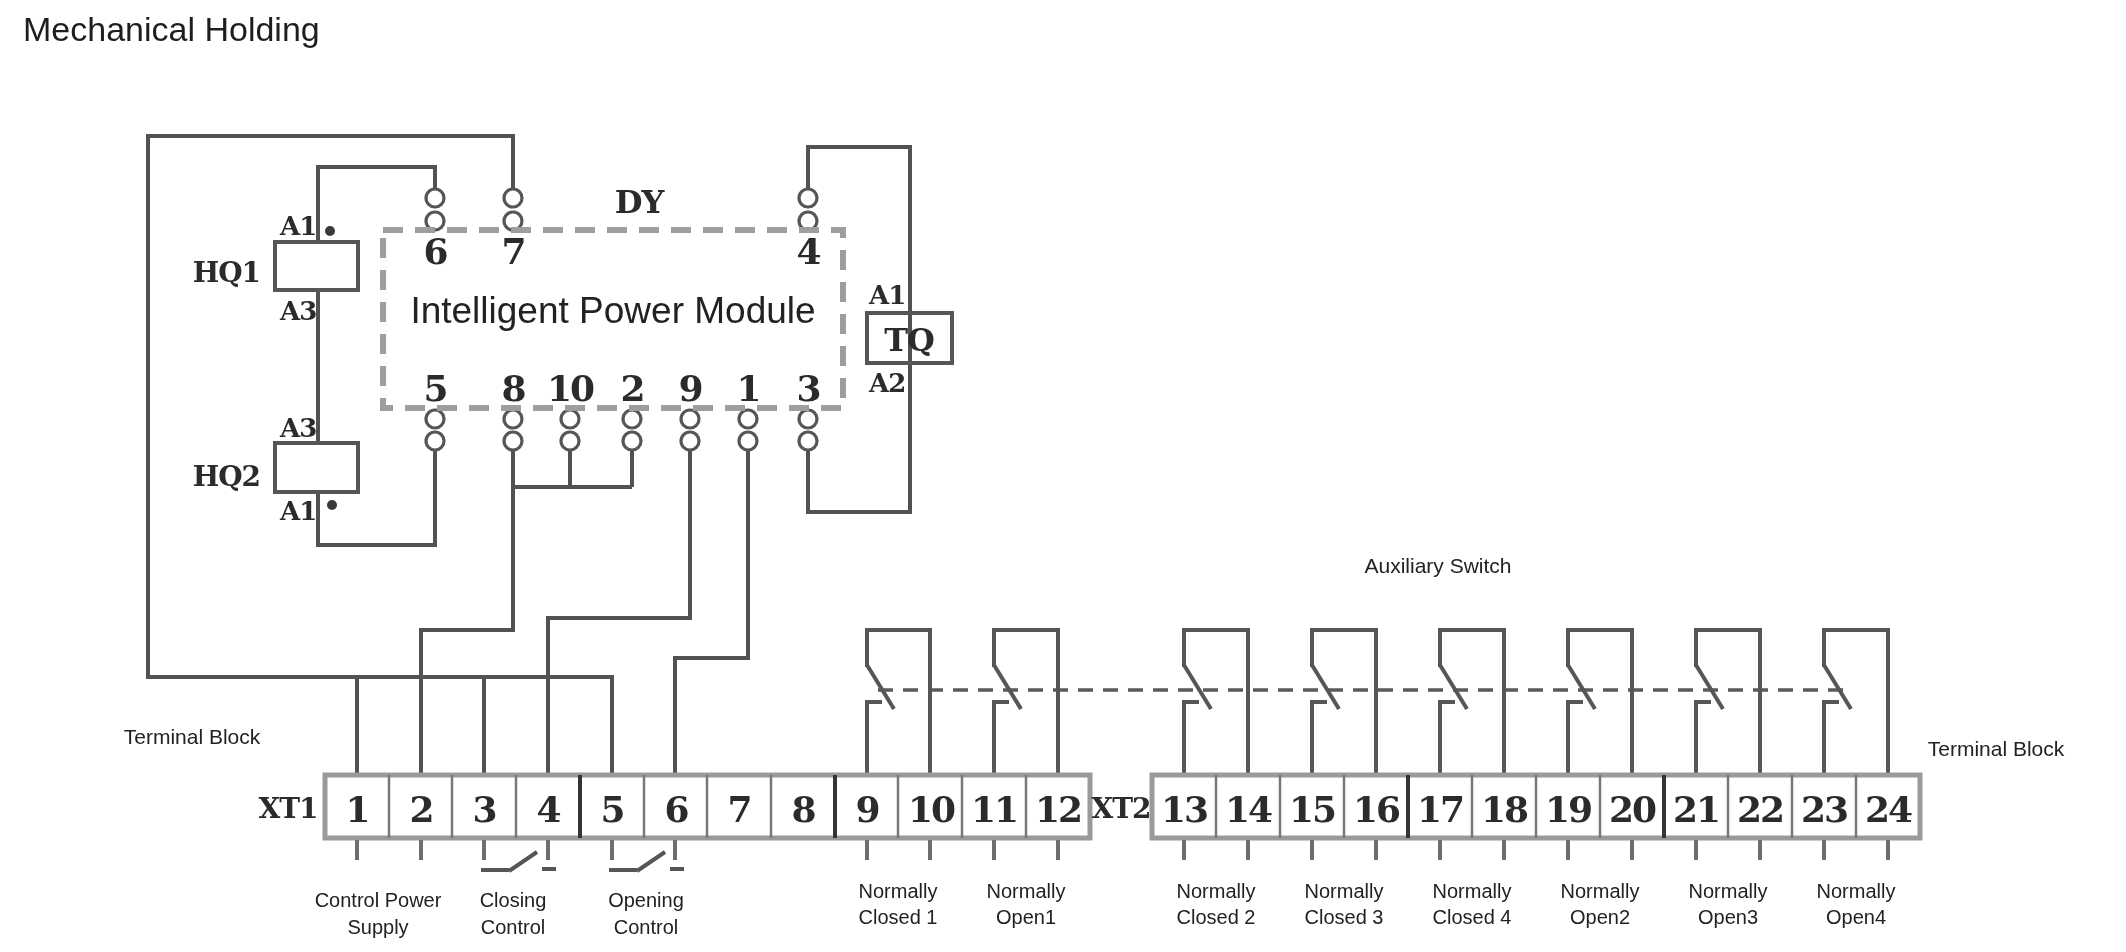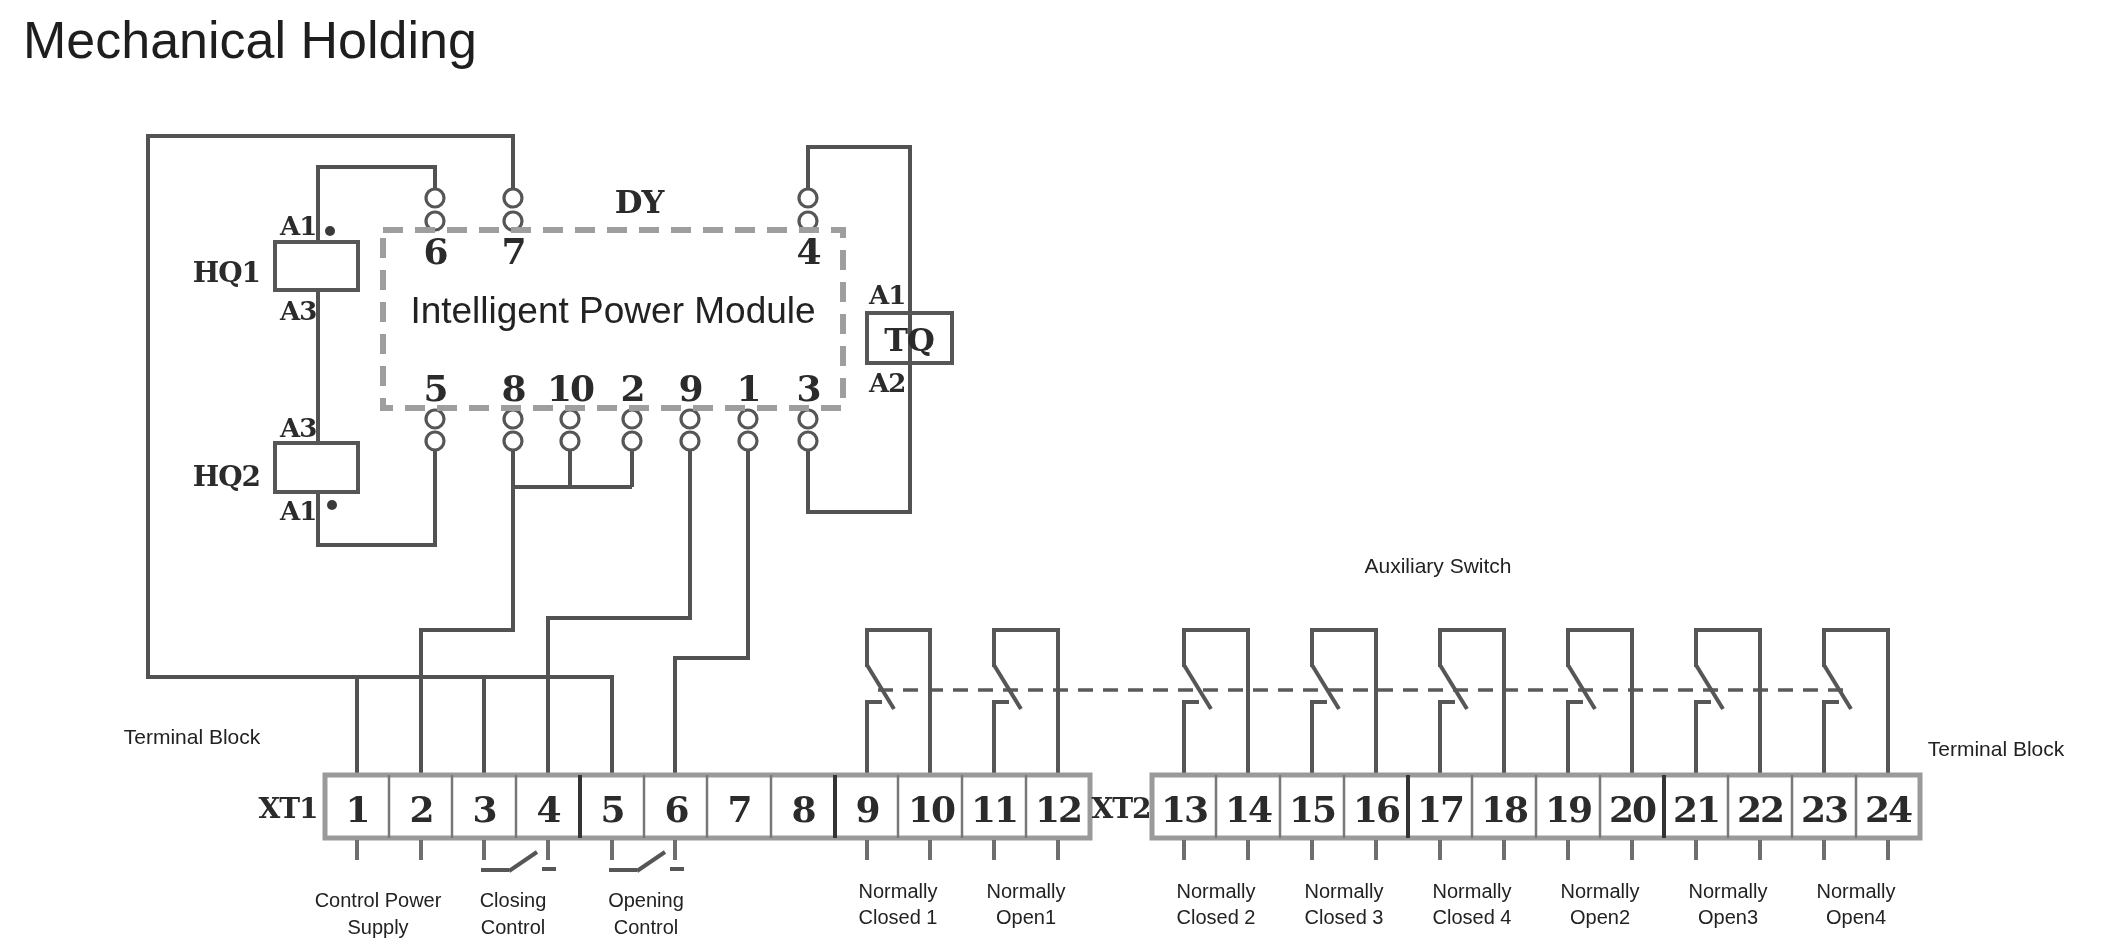--- a/index.html
+++ b/index.html
@@ -5,7 +5,7 @@
   html,body{margin:0;padding:0;background:#ffffff;}
   #stage{position:relative;width:2126px;height:952px;background:#ffffff;overflow:hidden;
          font-family:"Liberation Sans","DejaVu Sans",sans-serif;}
-  #page-title{position:absolute;left:23px;top:10px;font-size:52px;font-weight:500;
+  #page-title{position:absolute;left:23px;top:10px;font-size:34px;font-weight:500;
               color:#1e1e1e;letter-spacing:0px;}
   svg{position:absolute;left:0;top:0;}
 

